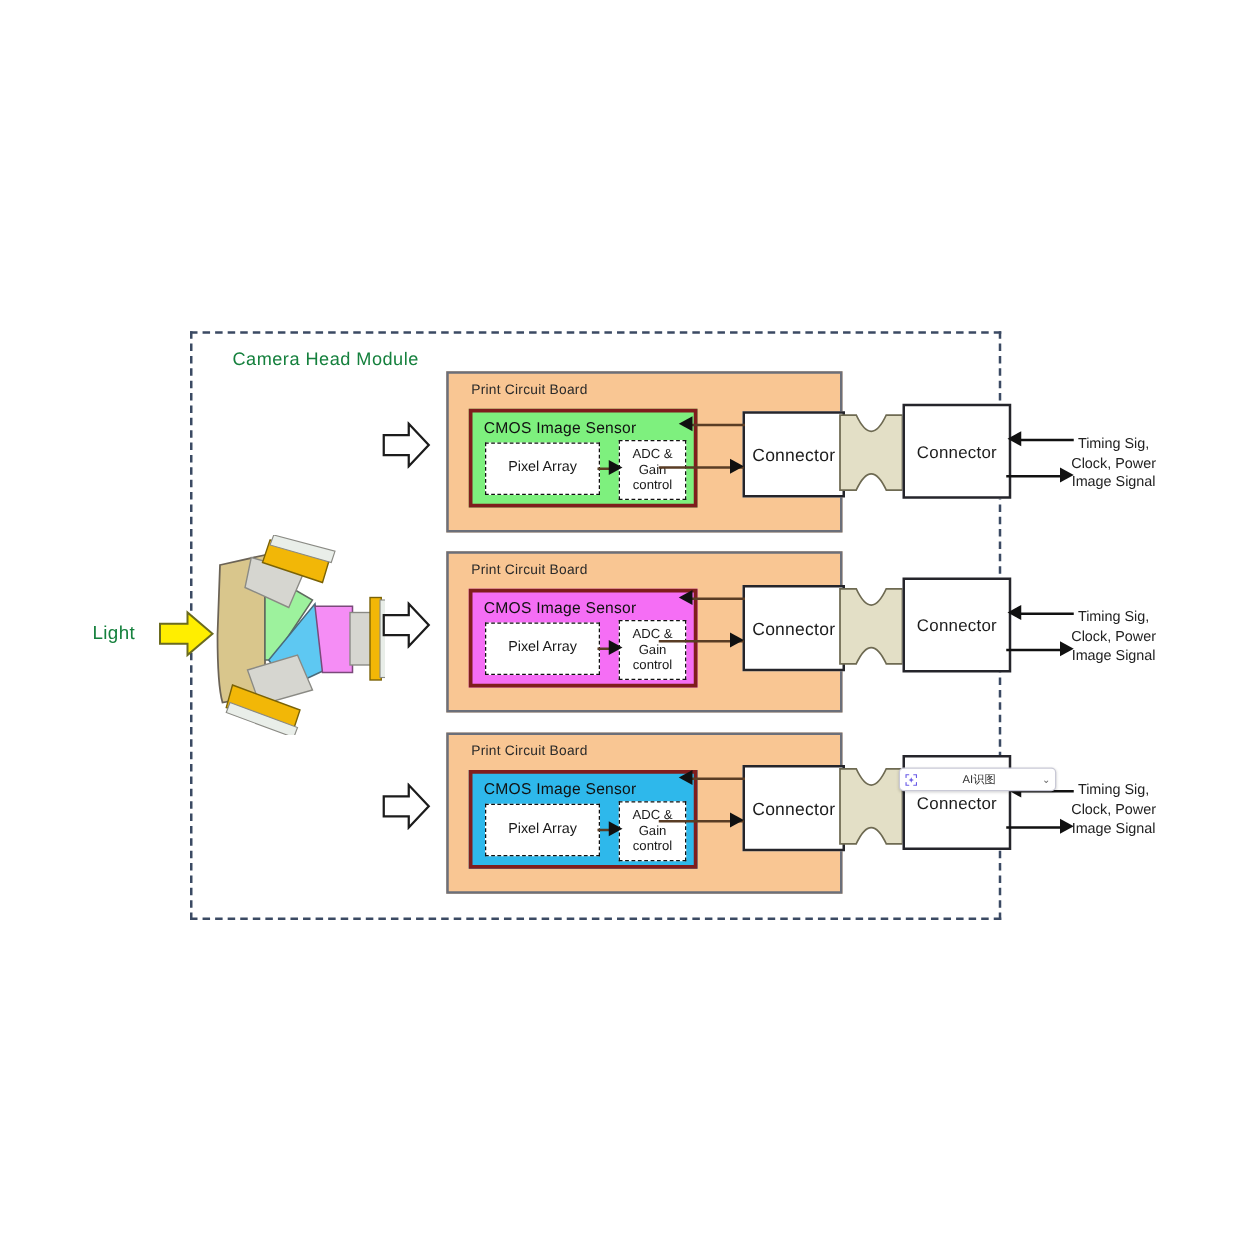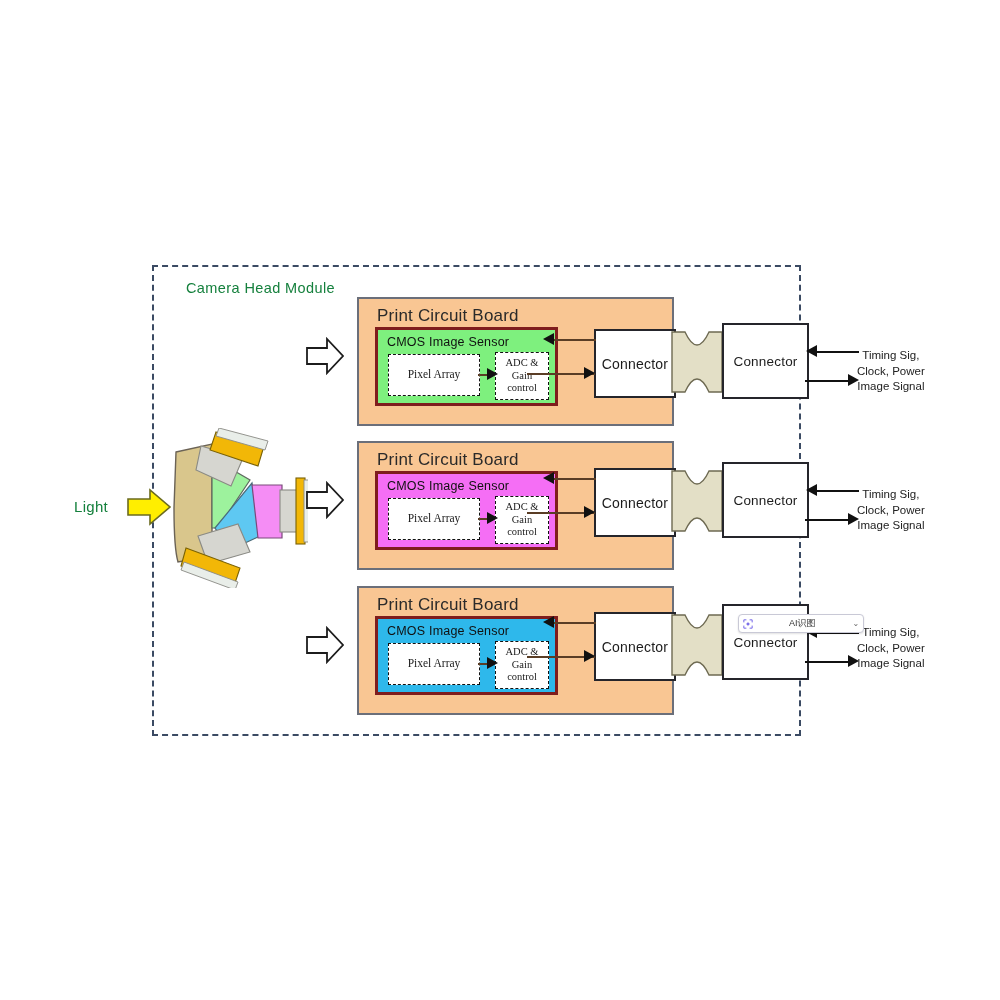--- a/index.html
+++ b/index.html
@@ -24,7 +24,7 @@
   }
   .pcb-label{
     position:absolute;left:18px;top:7px;
-    font-size:17px;color:#2a2a2a;letter-spacing:.2px;white-space:nowrap;
+    font-size:11px;color:#2a2a2a;letter-spacing:.2px;white-space:nowrap;
   }
 
   

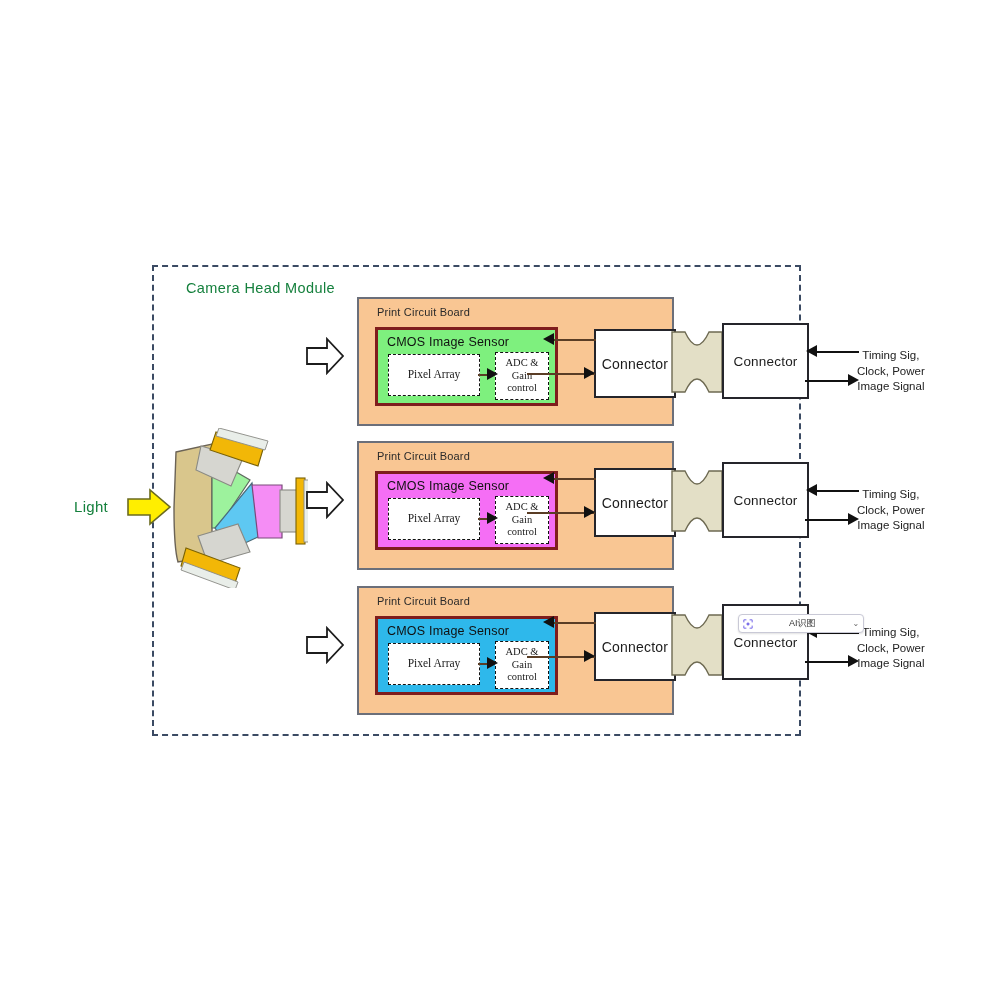--- a/index.html
+++ b/index.html
@@ -38,7 +38,7 @@
   .inner-box{
     position:absolute;background:#ffffff;border:1.6px dashed #111;
     display:flex;align-items:center;justify-content:center;text-align:center;
-    font-family:Liberation Serif, serif;color:#1a1a1a;line-height:1.18;
+    font-family:Liberation Sans, sans-serif;color:#1a1a1a;line-height:1.18;
   }
   .inner-box.pix{font-size:11.5px;}
   .inner-box.adc{font-size:10.5px;}

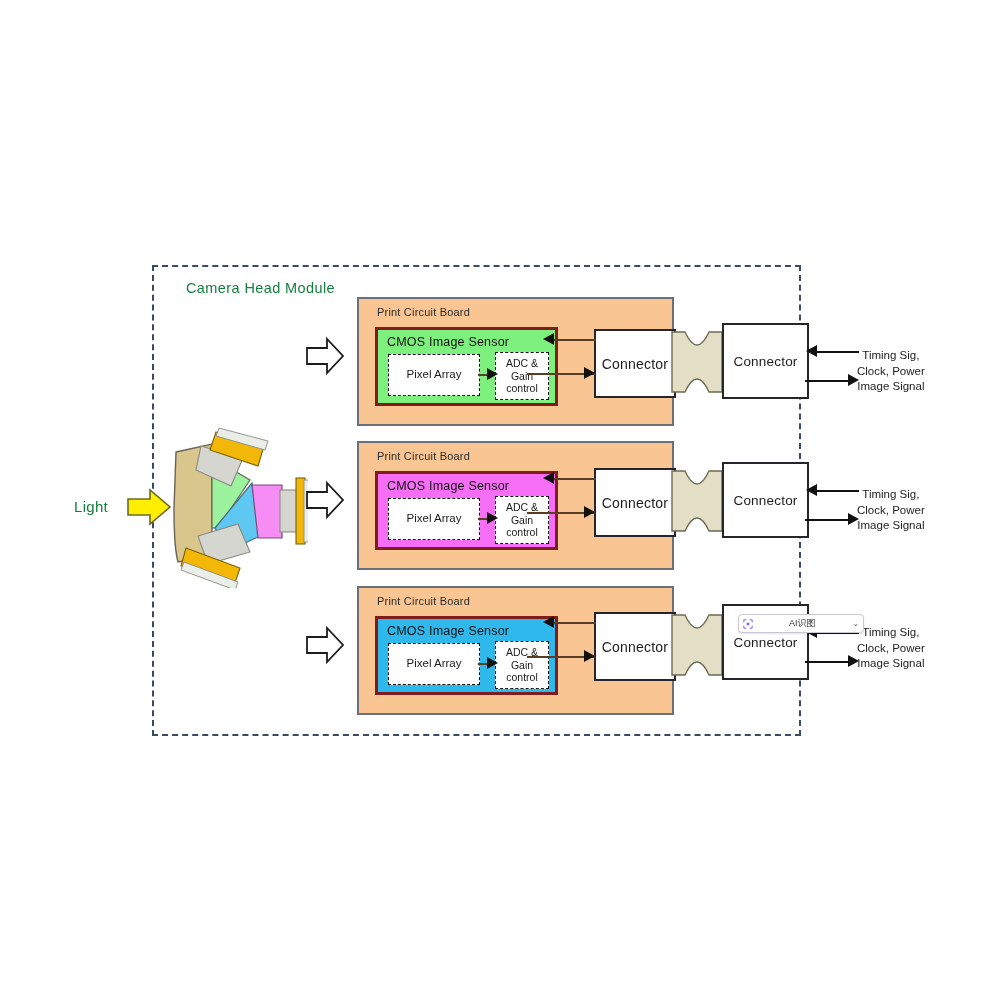--- a/index.html
+++ b/index.html
@@ -271,7 +271,7 @@
     <div>Image Signal</div>
   </div>
 
-  <div class="watermark" style="left:738px;top:614px;gap:36px;">
+  <div class="watermark" style="left:719px;top:614px;gap:36px;">
     <svg class="wm-ico" viewBox="0 0 12 12">
       <path d="M1,3.6 L1,1 L3.6,1 M8.4,1 L11,1 L11,3.6 M11,8.4 L11,11 L8.4,11 M3.6,11 L1,11 L1,8.4" fill="none" stroke="#6b5ce7" stroke-width="1.1" stroke-linecap="round"></path>
       <path d="M6,3.4 L6.8,5.2 L8.6,6 L6.8,6.8 L6,8.6 L5.2,6.8 L3.4,6 L5.2,5.2 Z" fill="#6b5ce7"></path>

